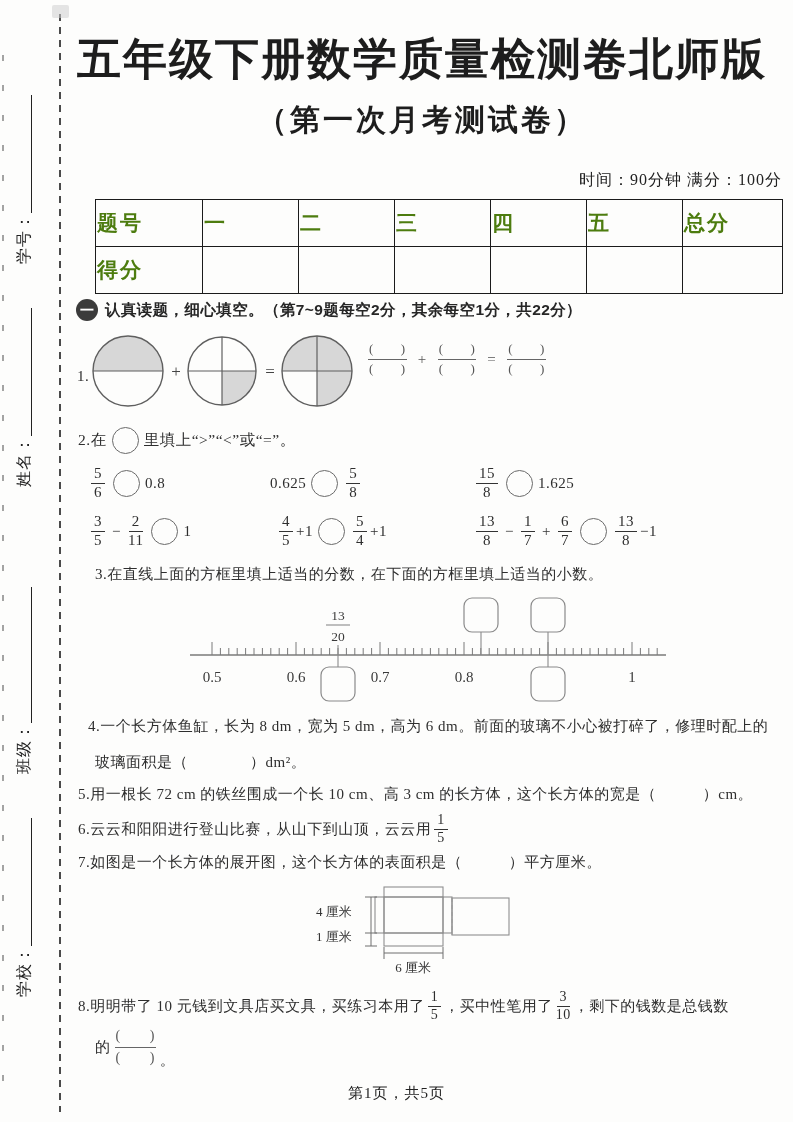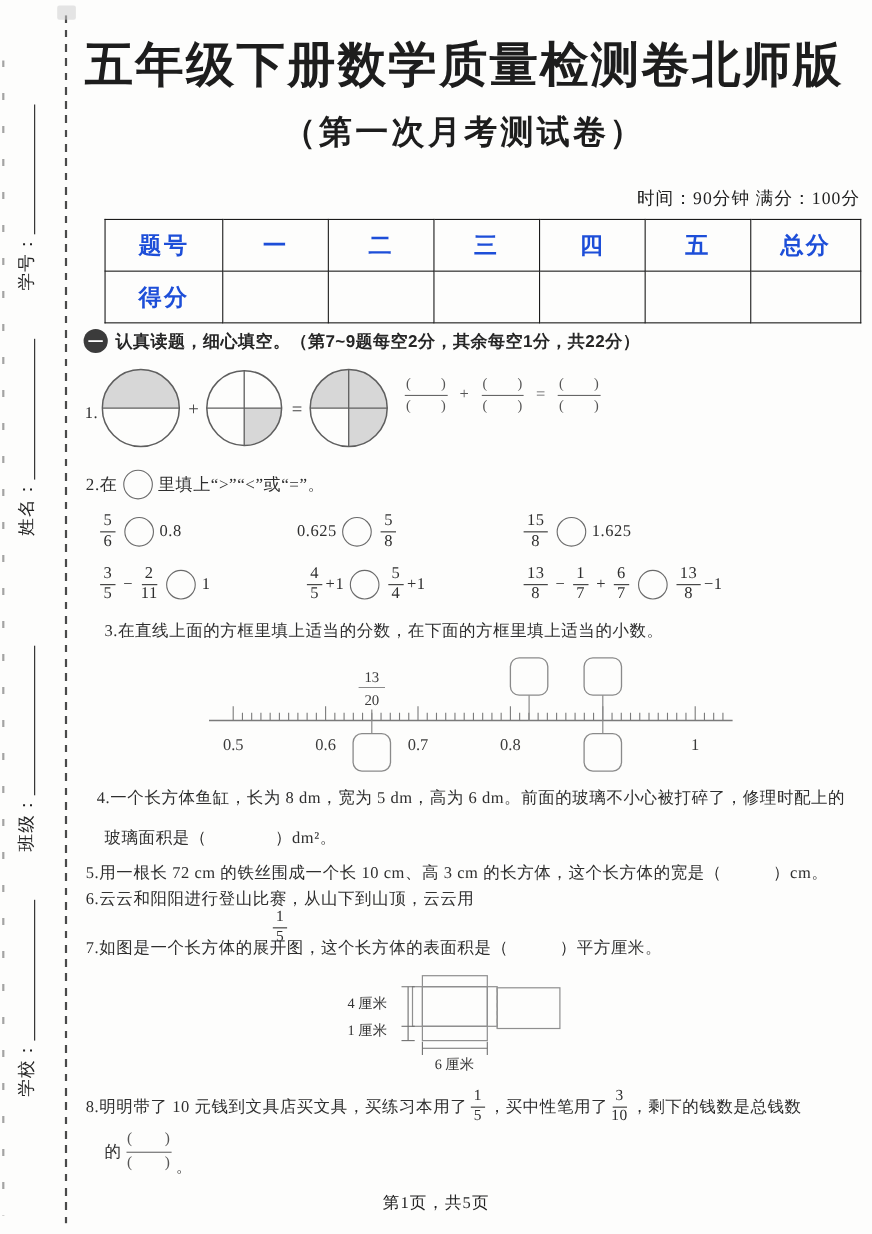--- a/index.html
+++ b/index.html
@@ -31,8 +31,8 @@
   
   table.score { border-collapse:collapse; table-layout:fixed; width:687px; }
   table.score td {
-    border:1.8px solid #1b1b1b; height:44px; text-align:center;
-    font-size:21px; font-weight:600; color:#1d4ed8; letter-spacing:2px;
+    border:1.8px solid #1b1b1b; height:44px; 
+    font-size:21px; font-weight:600; color:#4d7c0f; letter-spacing:2px;
   }
   
   .sec-header { display:flex; align-items:center; white-space:nowrap; }

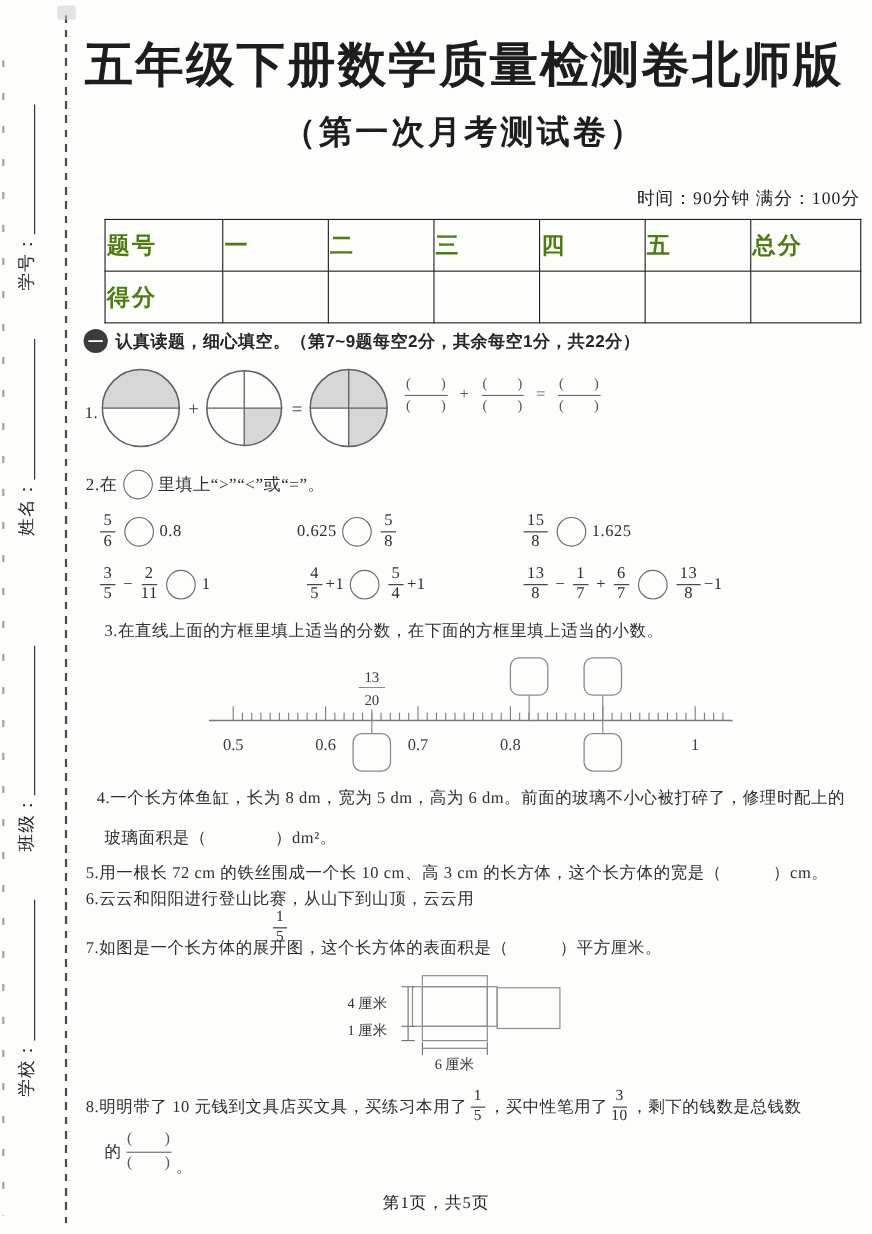--- a/index.html
+++ b/index.html
@@ -341,7 +341,7 @@
 
   <div class="q" style="left:78px;top:784px;width:712px;">5.用一根长 72 cm 的铁丝围成一个长 10 cm、高 3 cm 的长方体，这个长方体的宽是（　　　）cm。</div>
 
-  <div class="row" style="left:78px;top:808px;height:42px;flex-direction:column;">
+  <div class="row" style="left:78px;top:808px;height:42px;">
     <span>6.云云和阳阳进行登山比赛，从山下到山顶，云云用</span>
     <span class="frac" style="font-size:14px;">
         <span class="fn">1</span>

